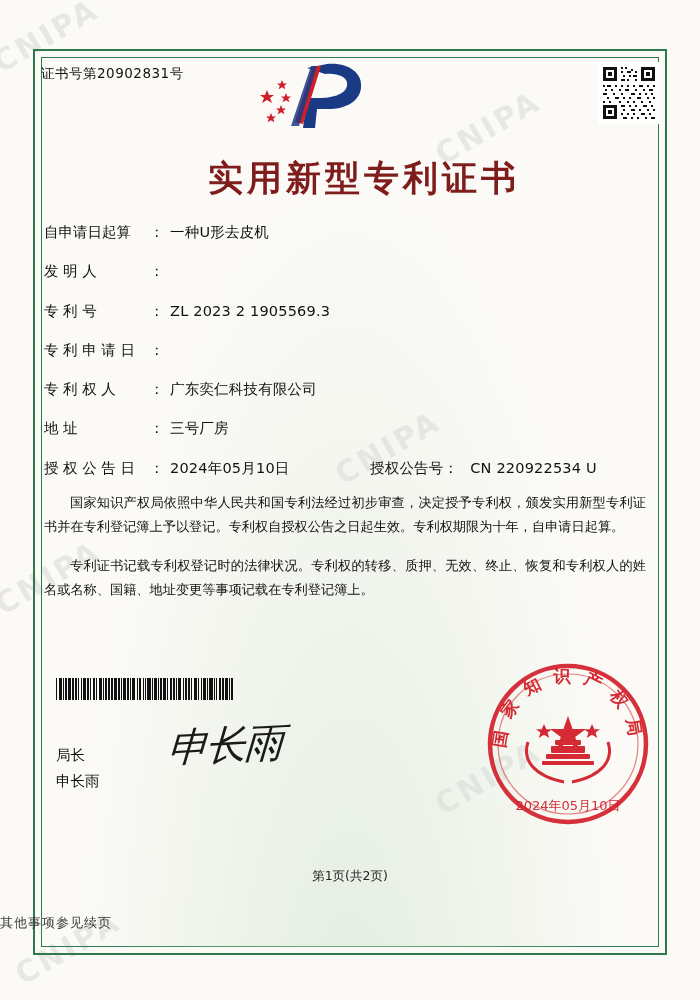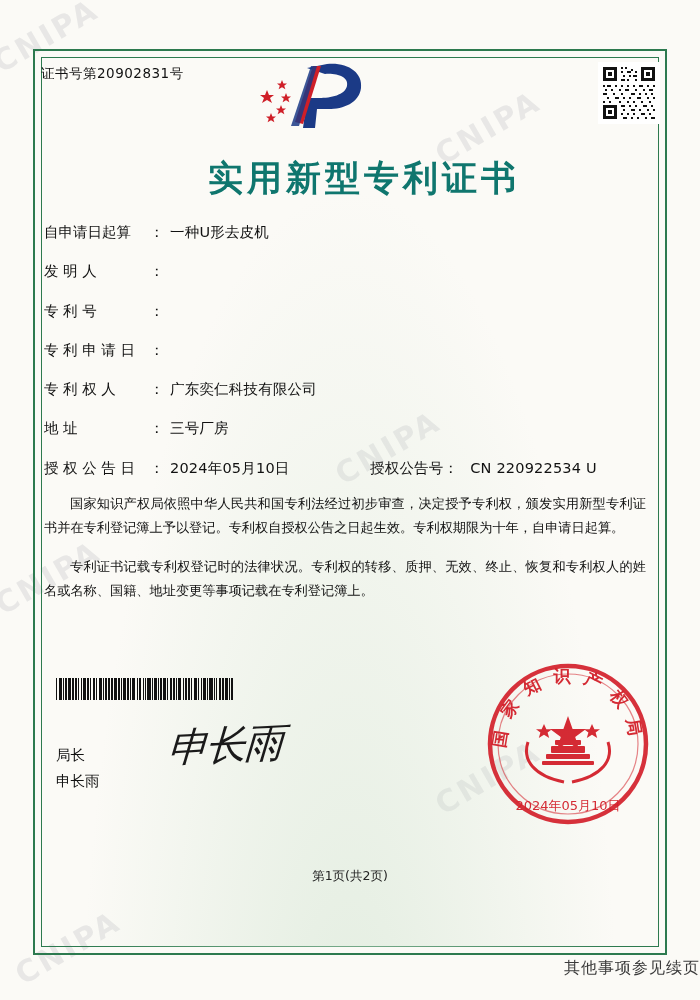--- a/index.html
+++ b/index.html
@@ -86,7 +86,7 @@
     font-size: 35px;
     font-weight: bold;
     letter-spacing: 4px;
-    color: #0f766e;
+    color: #7f1d1d;
     font-family: "DejaVu Sans", sans-serif;
     padding-left: 28px;
   }

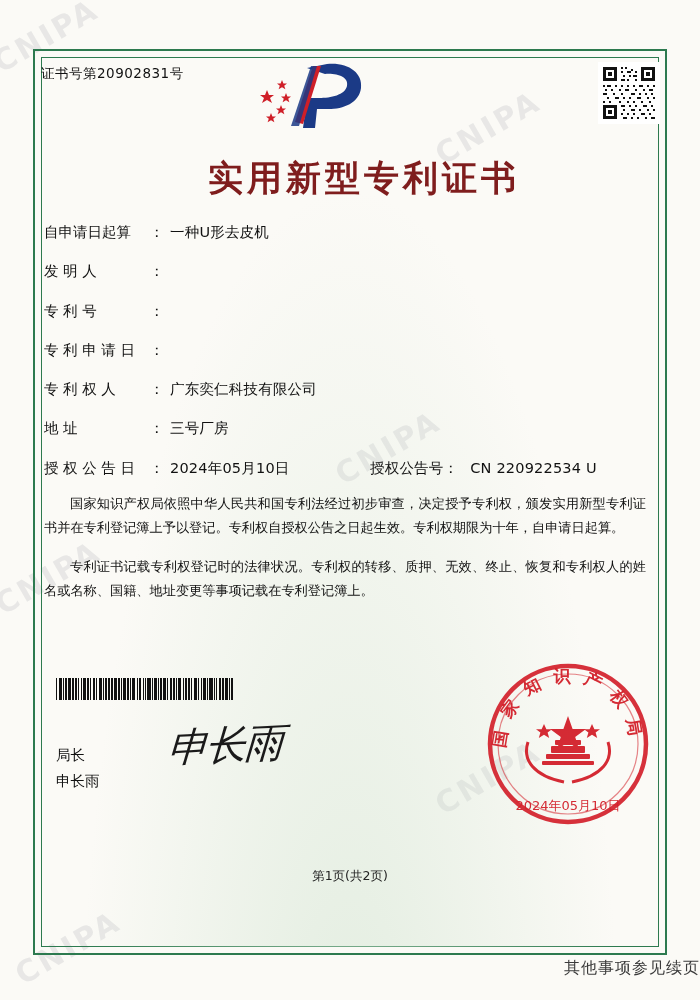--- a/index.html
+++ b/index.html
@@ -340,6 +340,7 @@
       <span>专    利    号</span>
       <span class="colon">：</span>
     </div>
+    <div class="value">ZL 2023 2 1905569.3</div>
   </div>
 
   <div class="row">

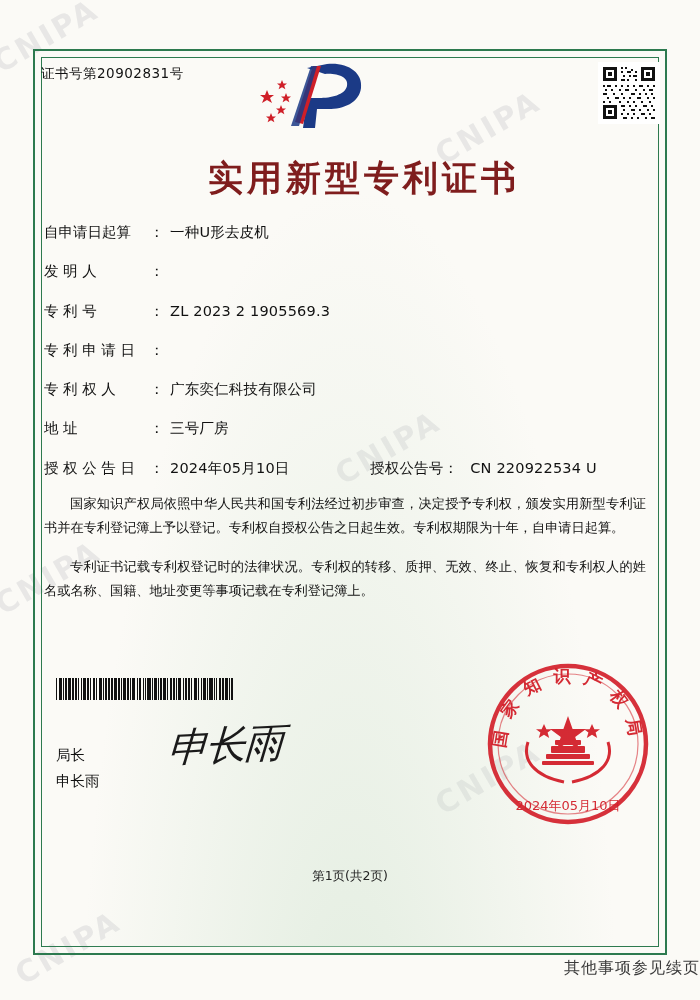--- a/index.html
+++ b/index.html
@@ -134,7 +134,7 @@
     color: #111;
     text-align: justify;
   }
-  .paras p { margin: 0 12px 14px 0; text-indent: 26px; }
+  .paras p { margin: 0 12px 14px 0; text-indent: 26px; font-family: Liberation Mono, monospace; }
 
   
   .barcode {

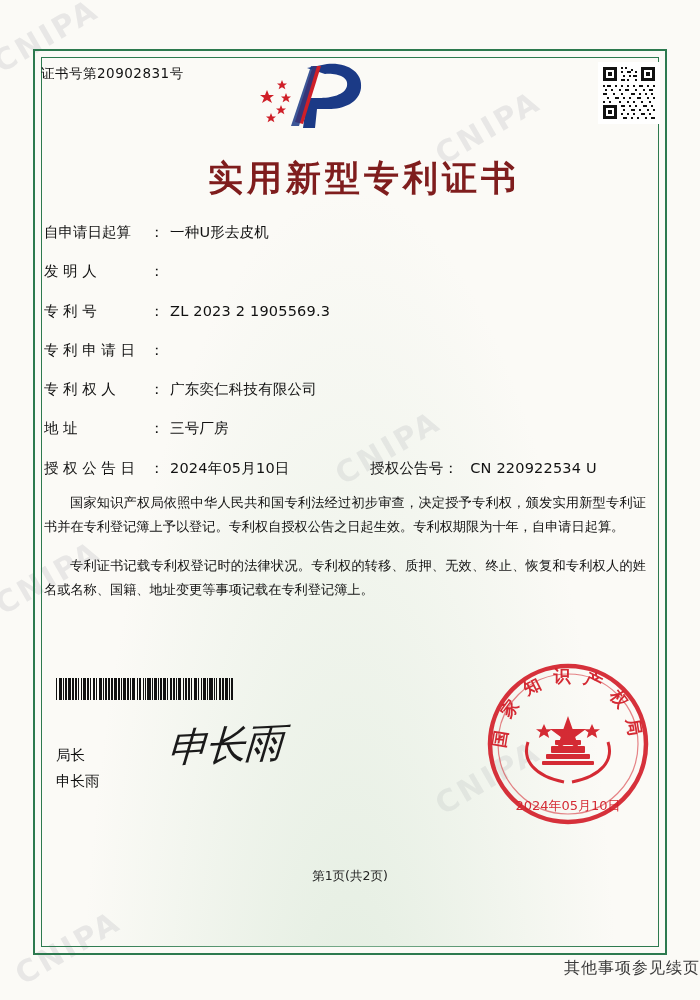--- a/index.html
+++ b/index.html
@@ -190,9 +190,9 @@
 
   .footer-note {
     position: absolute;
-    left: 0; right: 0; top: 958px;
-    text-align: right;
-    font-size: 16px;
+    left: 0; right: 0; top: 914px;
+    text-align: left;
+    font-size: 13px;
     color: #3b3b3b;
     letter-spacing: 1px;
   }

